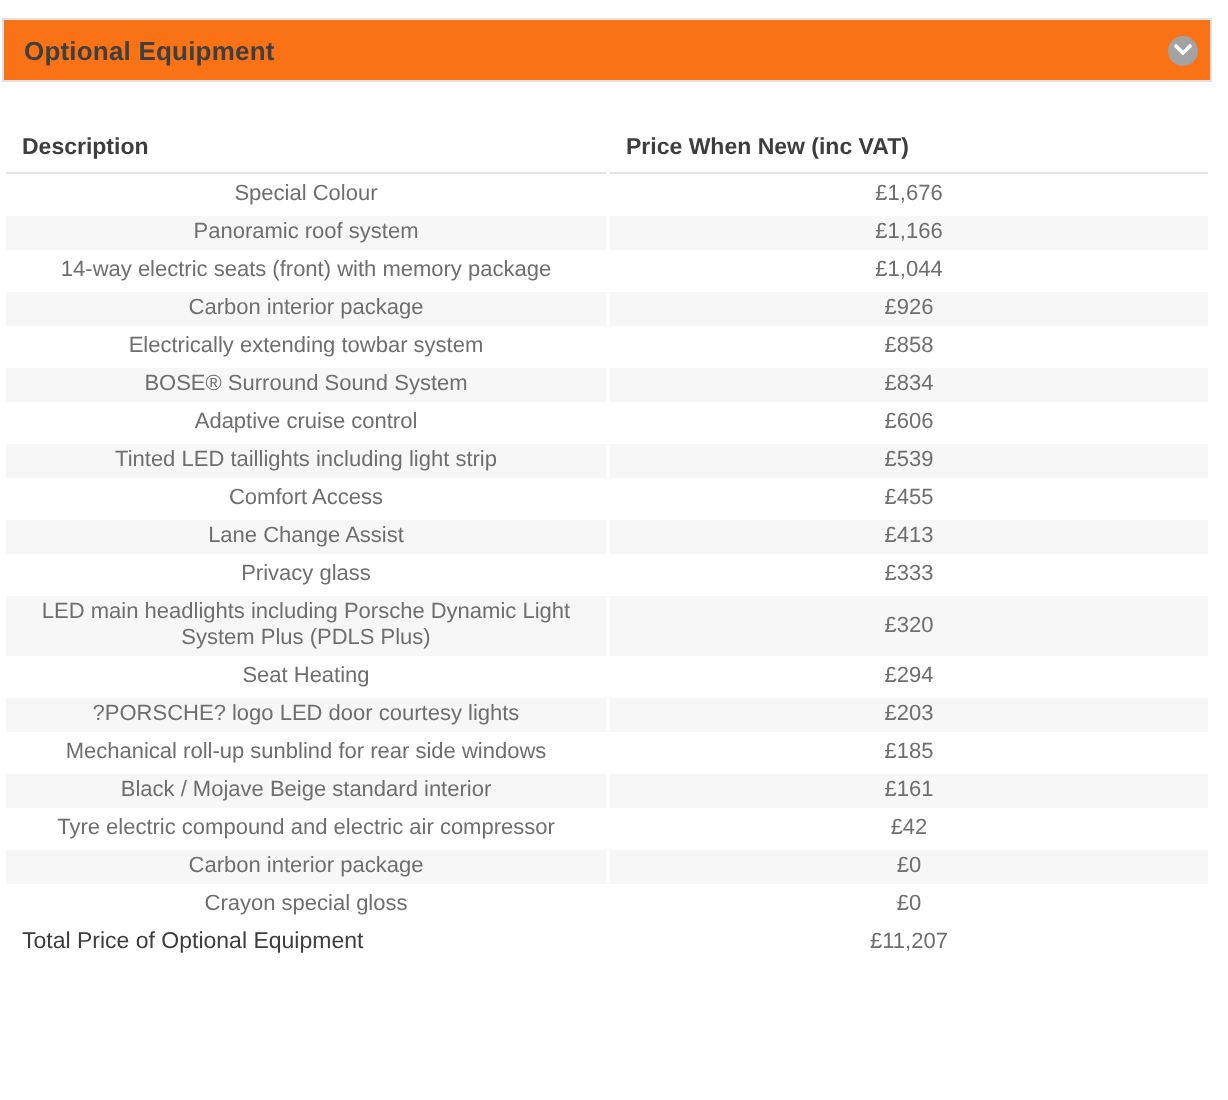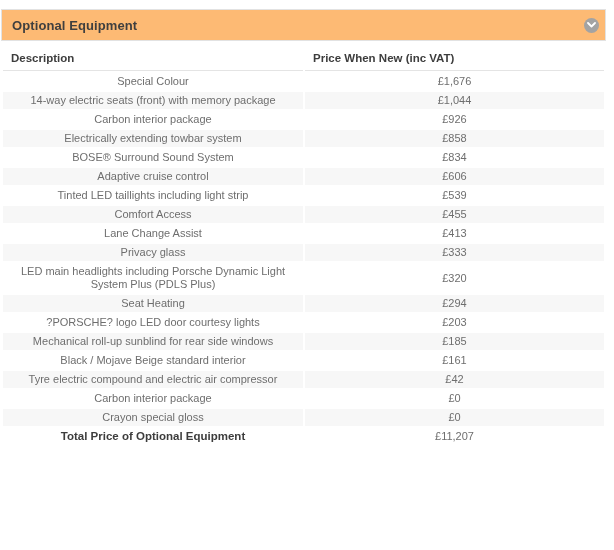--- a/index.html
+++ b/index.html
@@ -21,7 +21,7 @@
   .panel-header {
     width: 100%;
     height: 32px;
-    background: #fdba74;
+    background: #f97316;
     border: 1px solid #e2e2e2;
     display: flex;
     align-items: center;

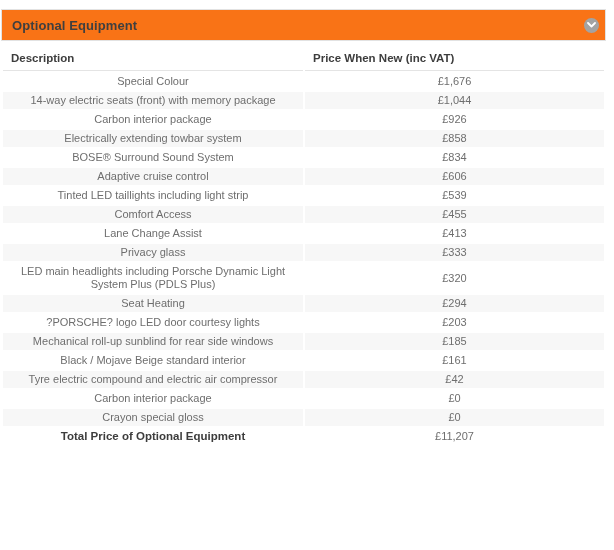--- a/index.html
+++ b/index.html
@@ -50,7 +50,7 @@
   
   table.equip {
     width: 100%;
-    margin-top: 5px;
+    margin-top: 21px;
     border-collapse: separate;
     border-spacing: 2px;
   }

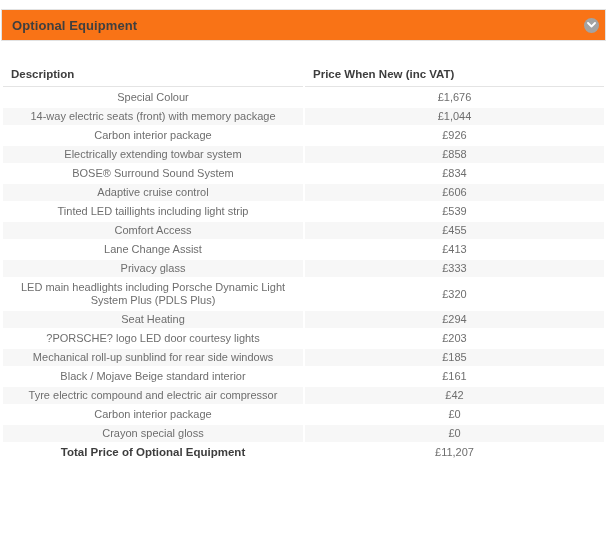--- a/index.html
+++ b/index.html
@@ -111,6 +111,10 @@
     <td class="price">£1,676</td>
   </tr>
 
+  <tr>
+    <td class="desc">Panoramic roof system</td>
+    <td class="price">£1,166</td>
+  </tr>
 
   <tr>
     <td class="desc">14-way electric seats (front) with memory package</td>

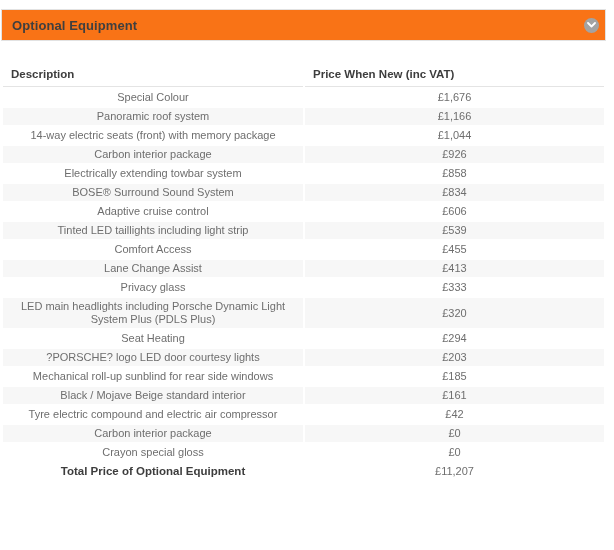--- a/index.html
+++ b/index.html
@@ -74,8 +74,8 @@
   }
   tbody tr:nth-child(even) td { background: #f7f7f7; }
   tfoot td.total-label {
-    text-align: center;
-    font-weight: bold;
+    text-align: left;
+    font-weight: normal;
     color: #3d3d3d;
     font-size: 11.5px;
   }

